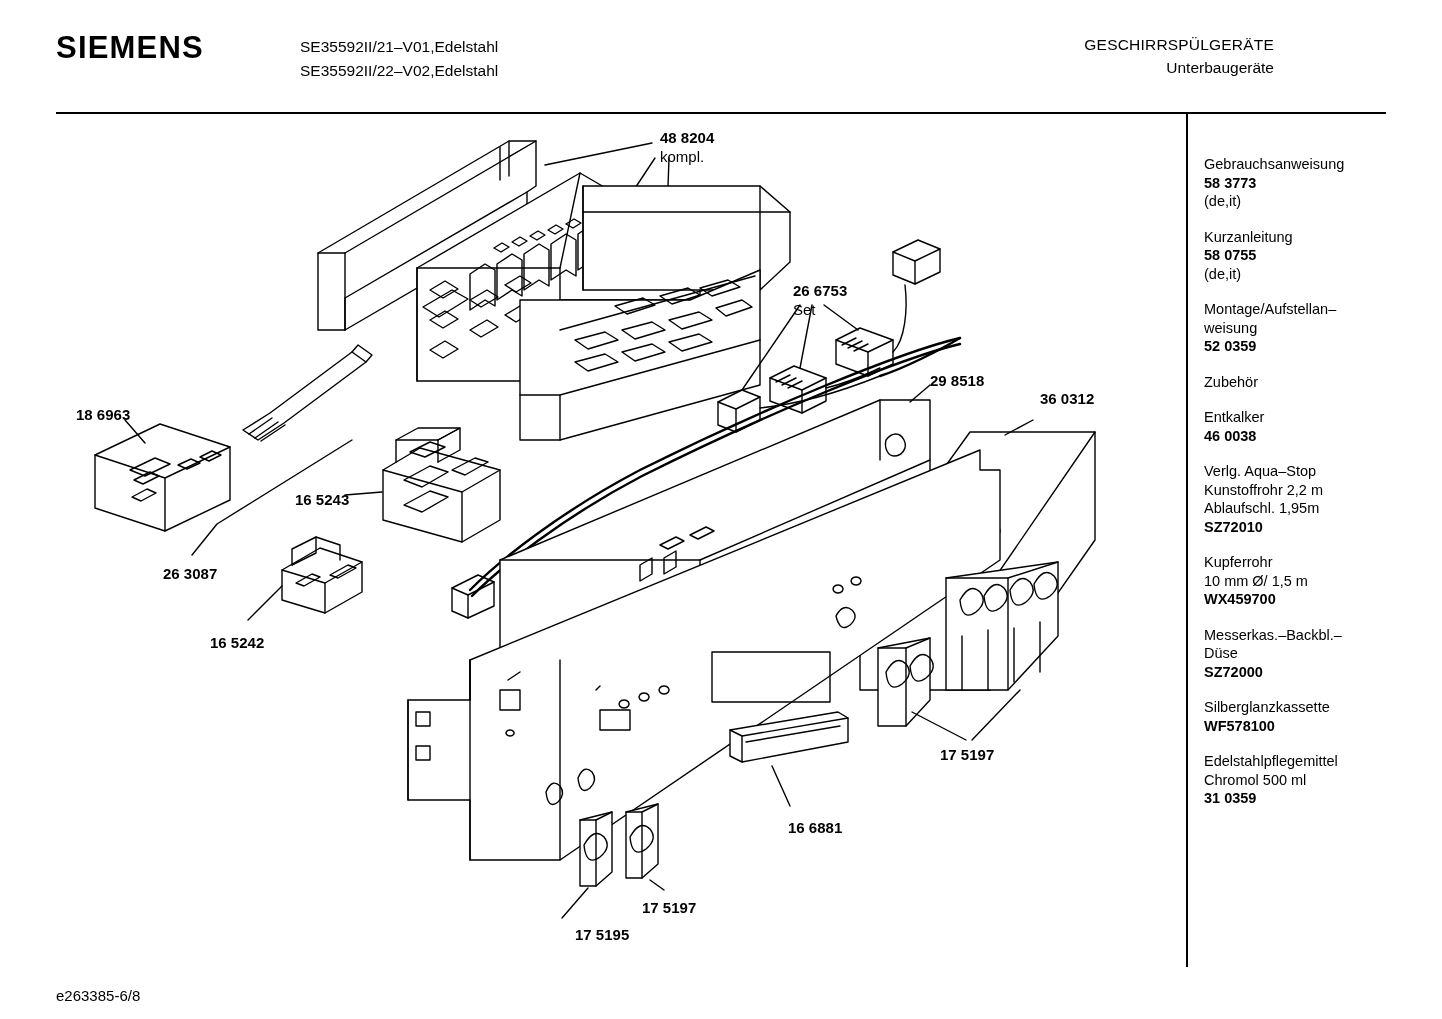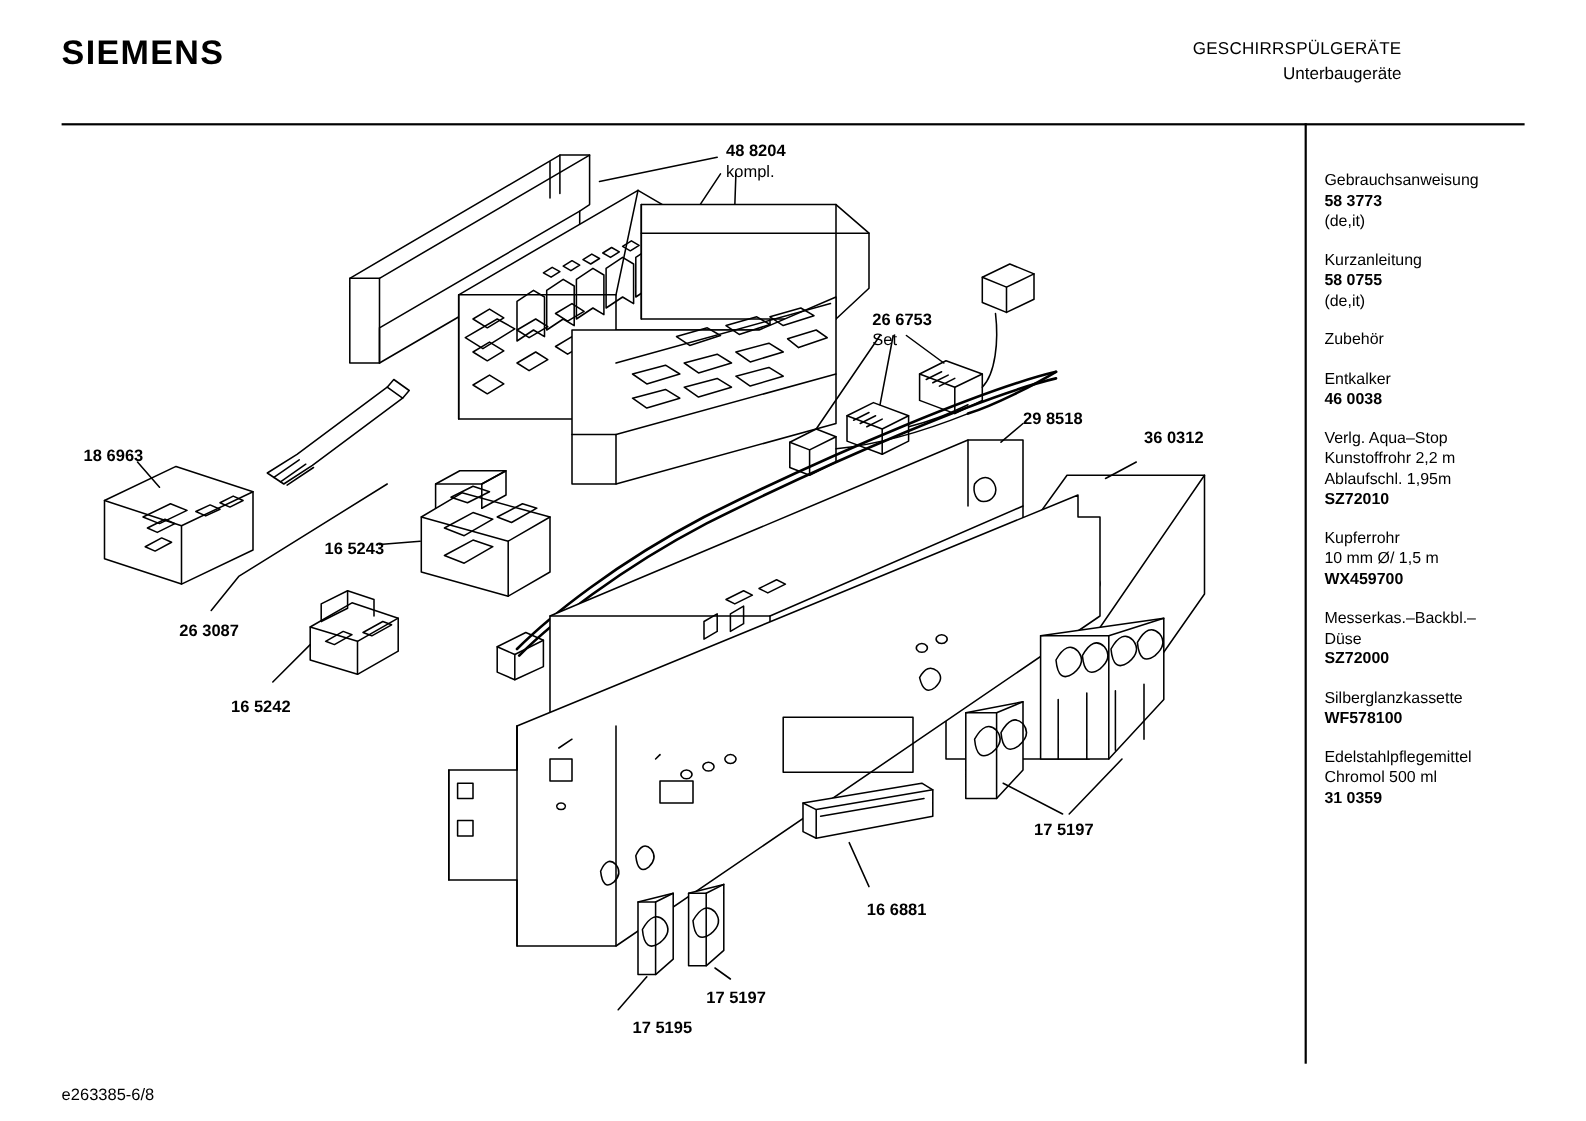--- a/index.html
+++ b/index.html
@@ -116,6 +116,10 @@
 
   <div class="brand">SIEMENS</div>
 
+  <div class="model-block">
+    <div>SE35592II/21–V01,Edelstahl</div>
+    <div>SE35592II/22–V02,Edelstahl</div>
+  </div>
 
   <div class="cat-block">
     <div class="cat-title">GESCHIRRSPÜLGERÄTE</div>

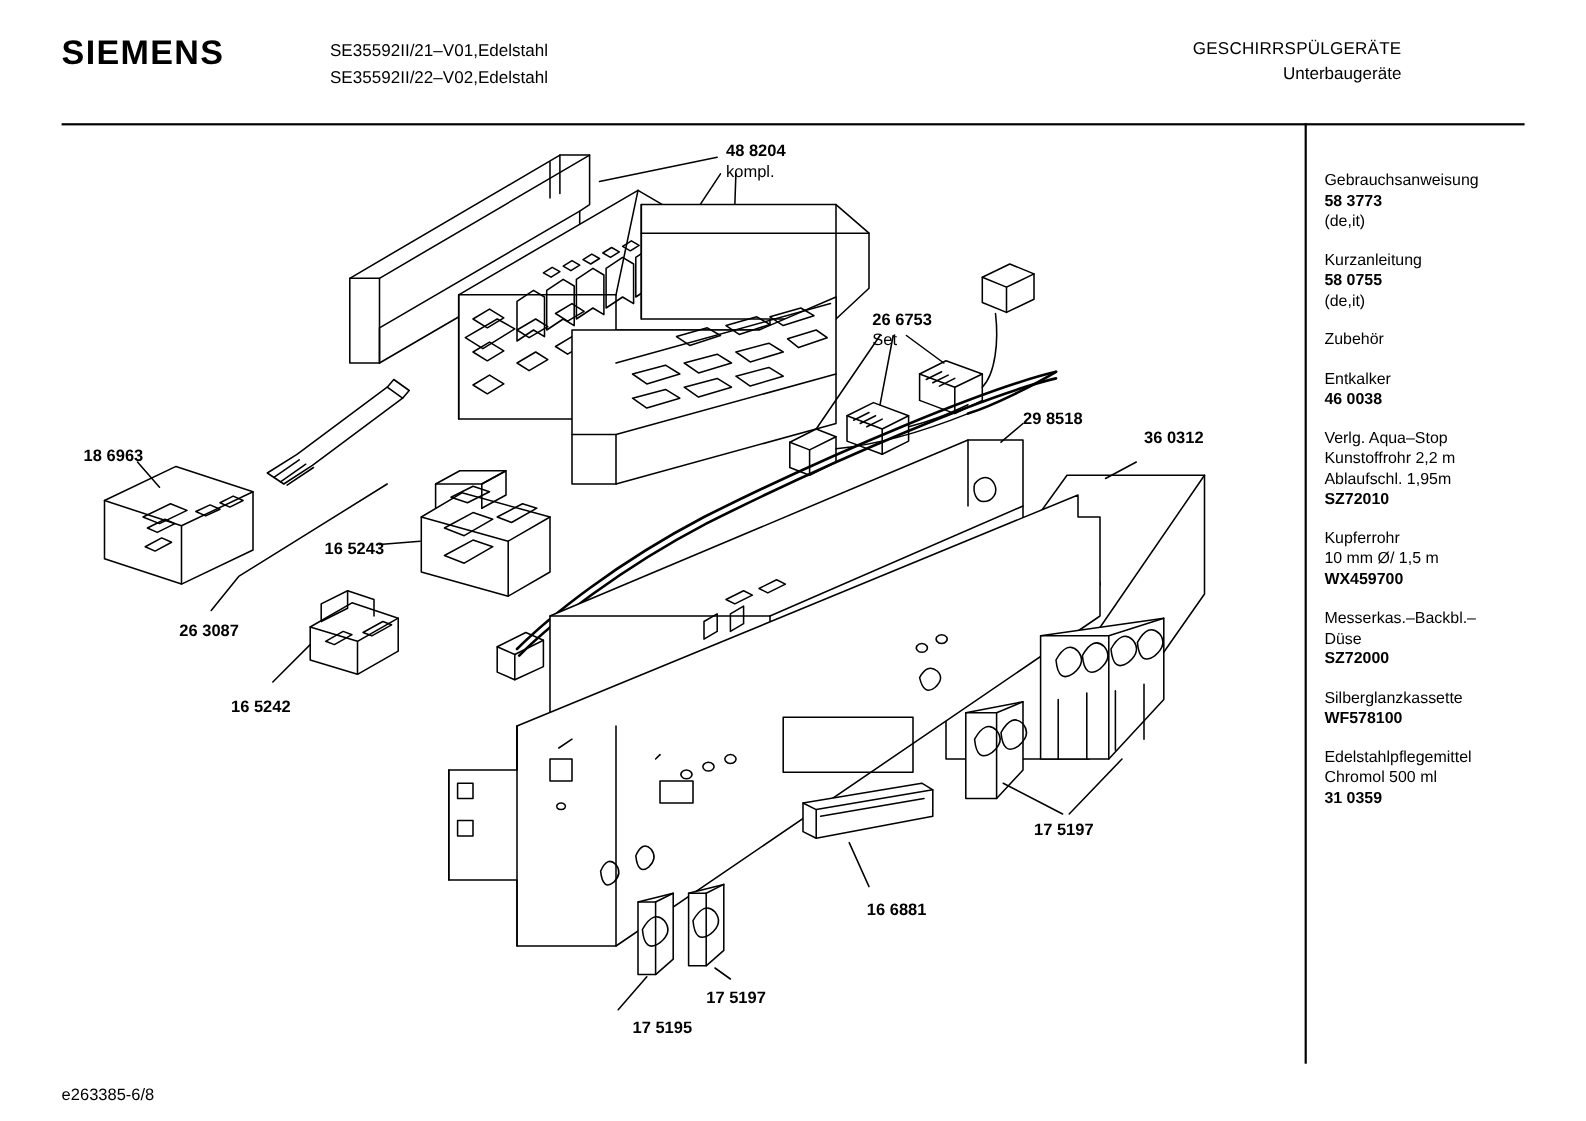--- a/index.html
+++ b/index.html
@@ -141,6 +141,11 @@
         <span class="ln">Kurzanleitung</span>
         <span class="ln bold">58 0755</span>
         <span class="ln">(de,it)</span>
+      </div>
+      <div class="acc-item">
+        <span class="ln">Montage/Aufstellan–</span>
+        <span class="ln">weisung</span>
+        <span class="ln bold">52 0359</span>
       </div>
       <div class="acc-item">
         <span class="ln">Zubehör</span>

